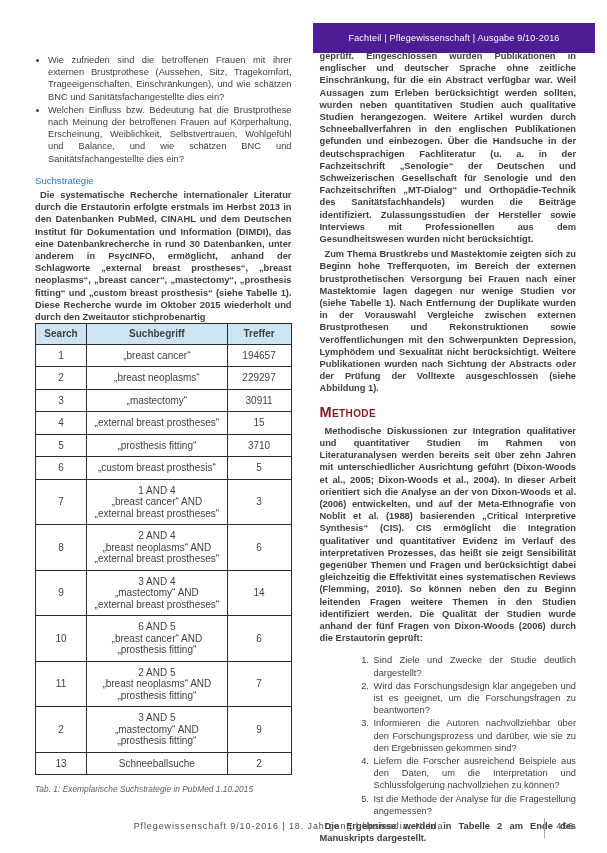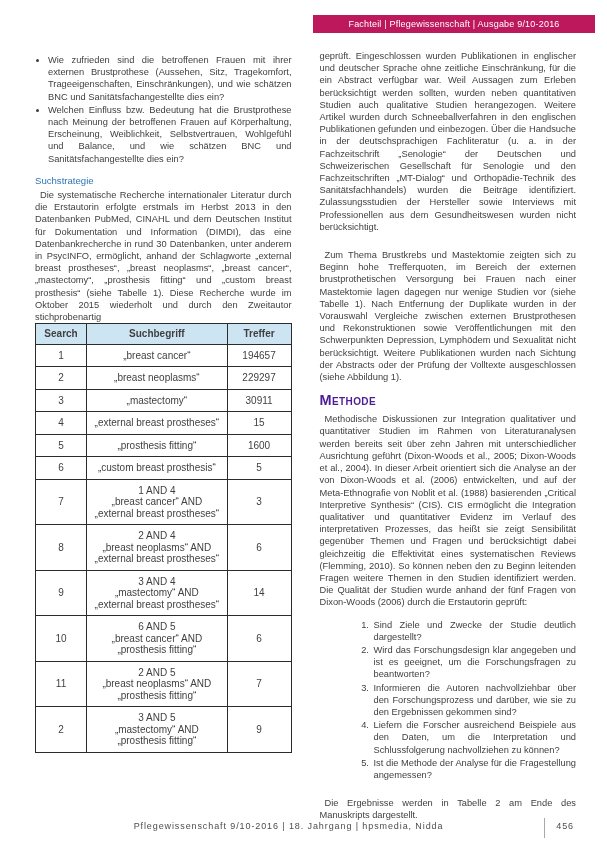--- a/index.html
+++ b/index.html
@@ -11,8 +11,8 @@
   }
   
   .header-bar {
-    position:absolute; top:15px; left:313px; right:12px; height:18px;
-    background:#be185d; color:#ffffff;
+    position:absolute; top:23px; left:313px; right:12px; height:30px;
+    background:#4c1d95; color:#ffffff;
     display:flex; align-items:center; justify-content:center;
     font-size:9px; letter-spacing:0.2px;
   }

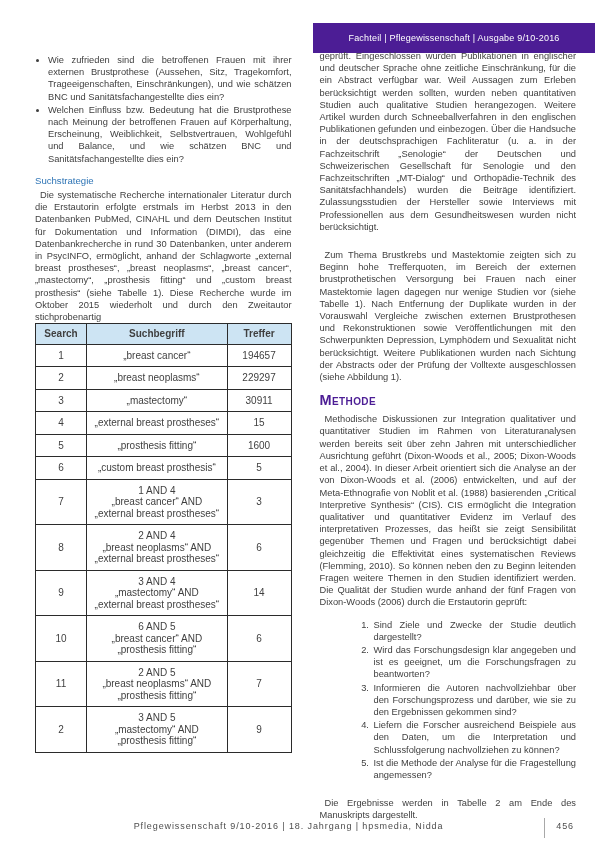--- a/index.html
+++ b/index.html
@@ -35,7 +35,7 @@
     font-size:14.5px; letter-spacing:0.4px;
     margin:9px 0 5px 0; text-align:left; line-height:16px;
   }
-  p { margin:0 0 0 0; }
+  p { margin:0 0 0 0;font-weight:bold; }
   p.indent { text-indent:5px; }
   p.spaced { margin-top:16px; }
   

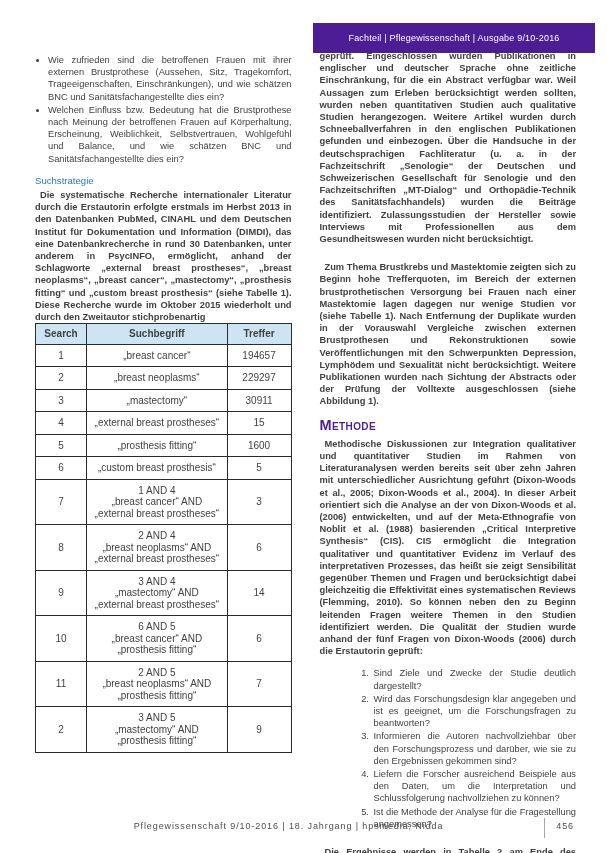--- a/index.html
+++ b/index.html
@@ -37,7 +37,7 @@
   }
   p { margin:0 0 0 0;font-weight:bold; }
   p.indent { text-indent:5px; }
-  p.spaced { margin-top:16px; }
+  p.spaced { margin-top:3px; }
   
   table.search-table {
     width:100%; border-collapse:collapse; margin-top:0;

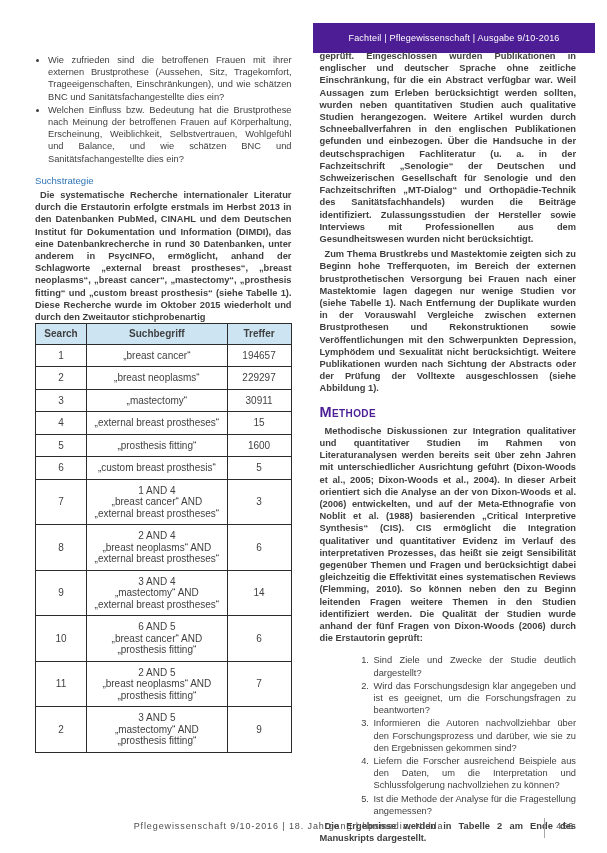--- a/index.html
+++ b/index.html
@@ -31,7 +31,7 @@
     margin:10px 0 2px 0; text-align:left;
   }
   .big-heading {
-    color:#4c1d95; font-variant:small-caps; font-weight:600;
+    color:#7f1d1d; font-variant:small-caps; font-weight:600;
     font-size:14.5px; letter-spacing:0.4px;
     margin:9px 0 5px 0; text-align:left; line-height:16px;
   }

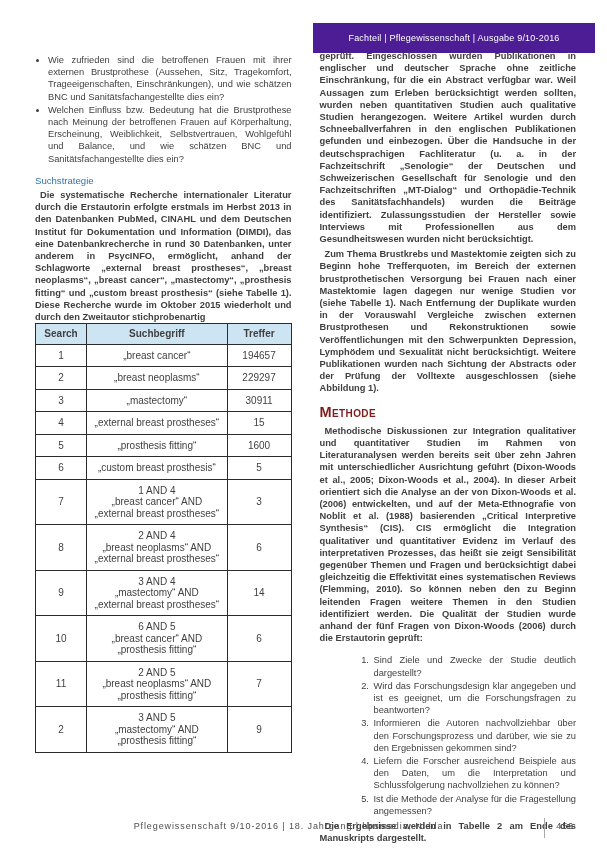--- a/index.html
+++ b/index.html
@@ -130,7 +130,7 @@
             <tr>
               <td class="search">5</td>
               <td class="term">„prosthesis fitting“</td>
-              <td class="hits">1600</td>
+              <td class="hits">3710</td>
             </tr>
             <tr>
               <td class="search">6</td>

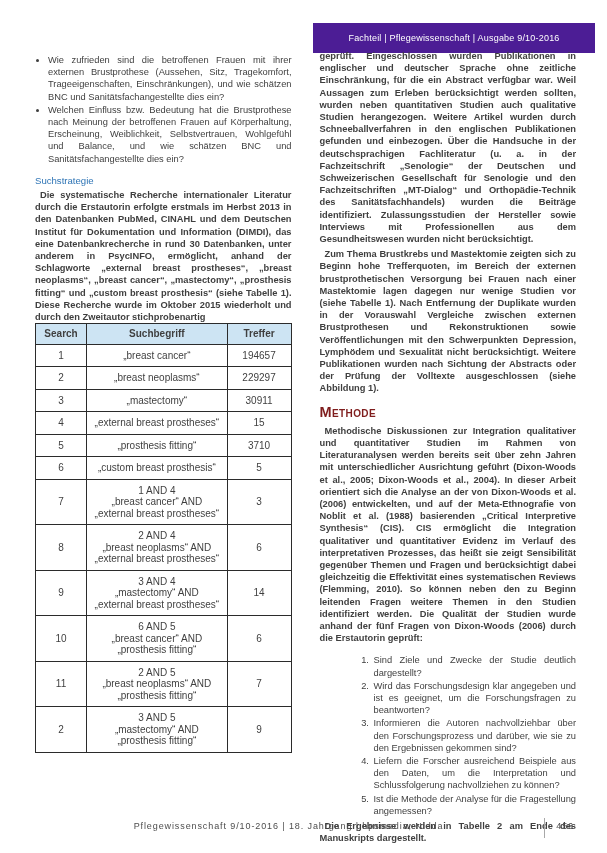--- a/index.html
+++ b/index.html
@@ -179,6 +179,11 @@
 „prosthesis fitting“</td>
               <td class="hits">9</td>
             </tr>
+            <tr>
+              <td class="search">13</td>
+              <td class="term">Schneeballsuche</td>
+              <td class="hits">2</td>
+            </tr>
           </tbody>
       </table>
 

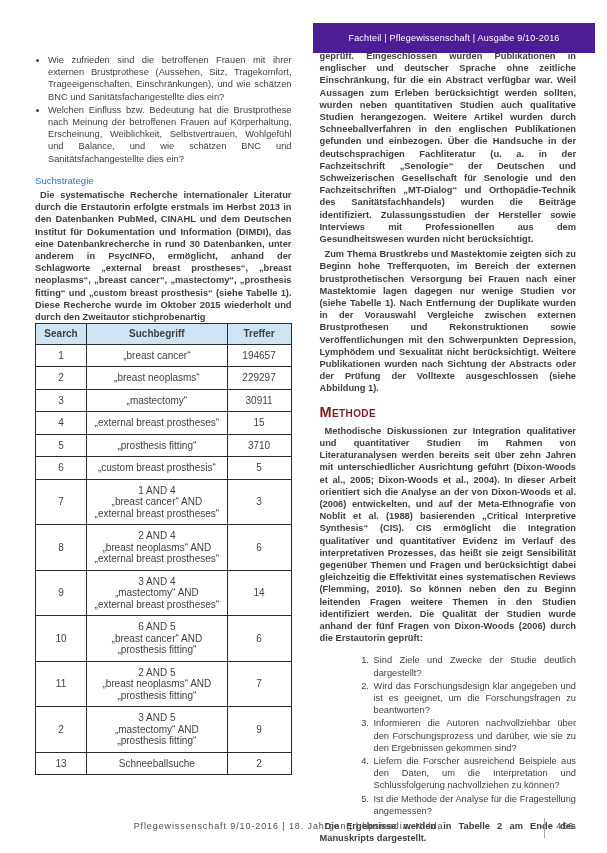--- a/index.html
+++ b/index.html
@@ -187,6 +187,7 @@
           </tbody>
       </table>
 
+      <div class="table-caption">Tab. 1: Exemplarische Suchstrategie in PubMed 1.10.2015</div>
     </div>
 
     <div class="col">

